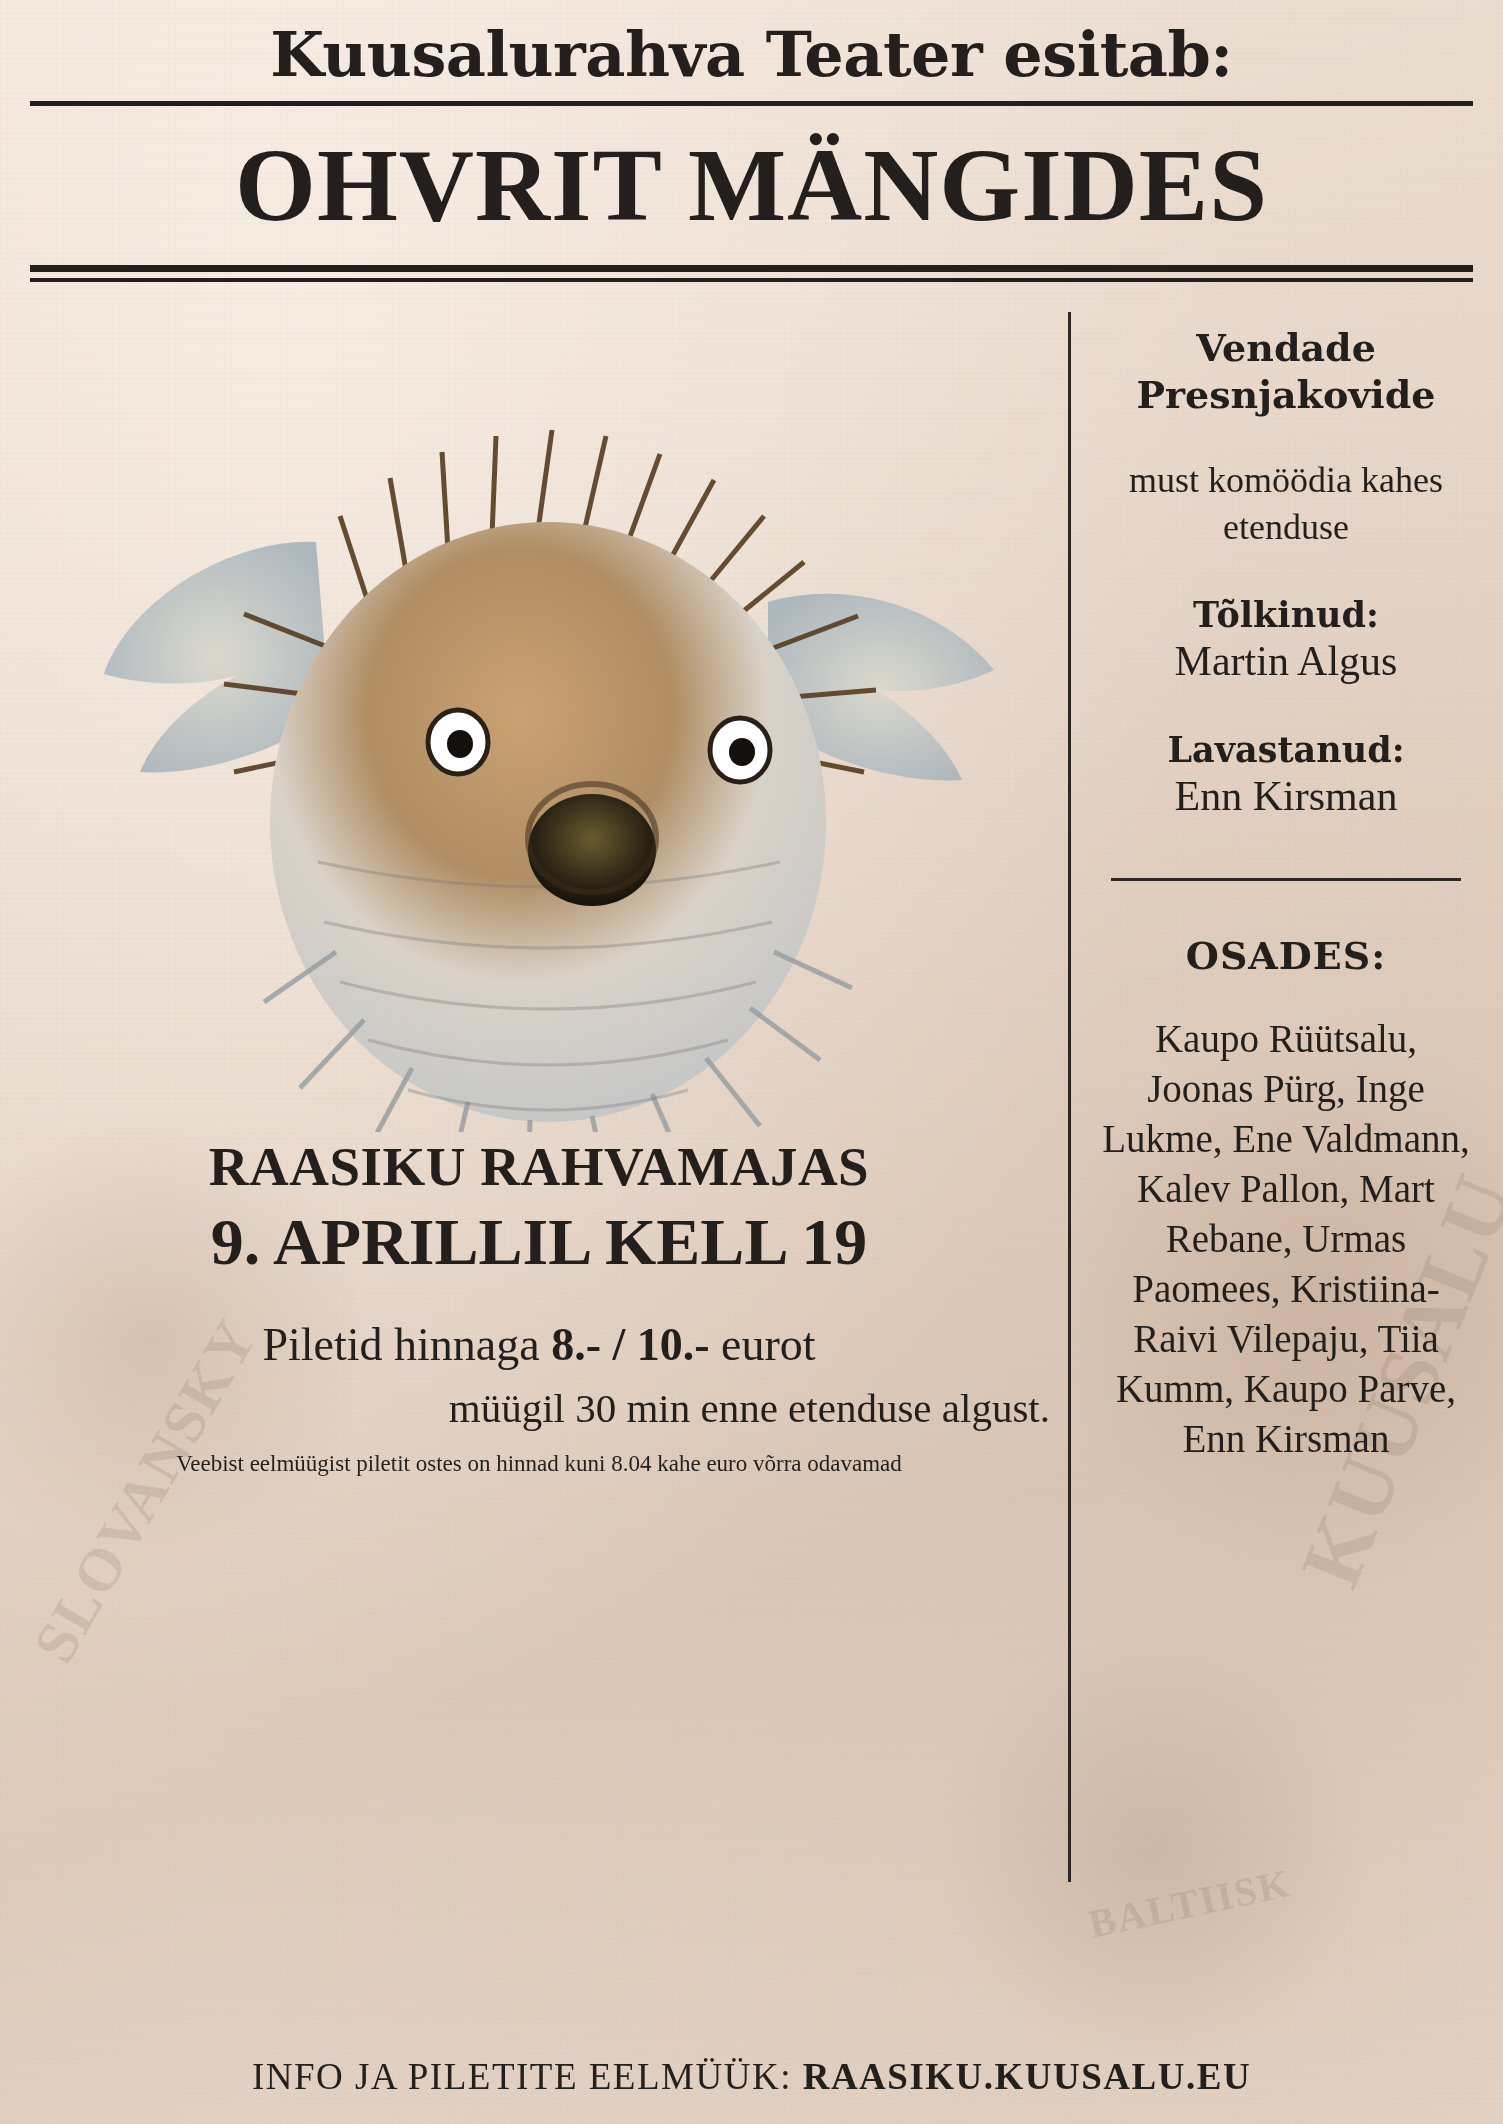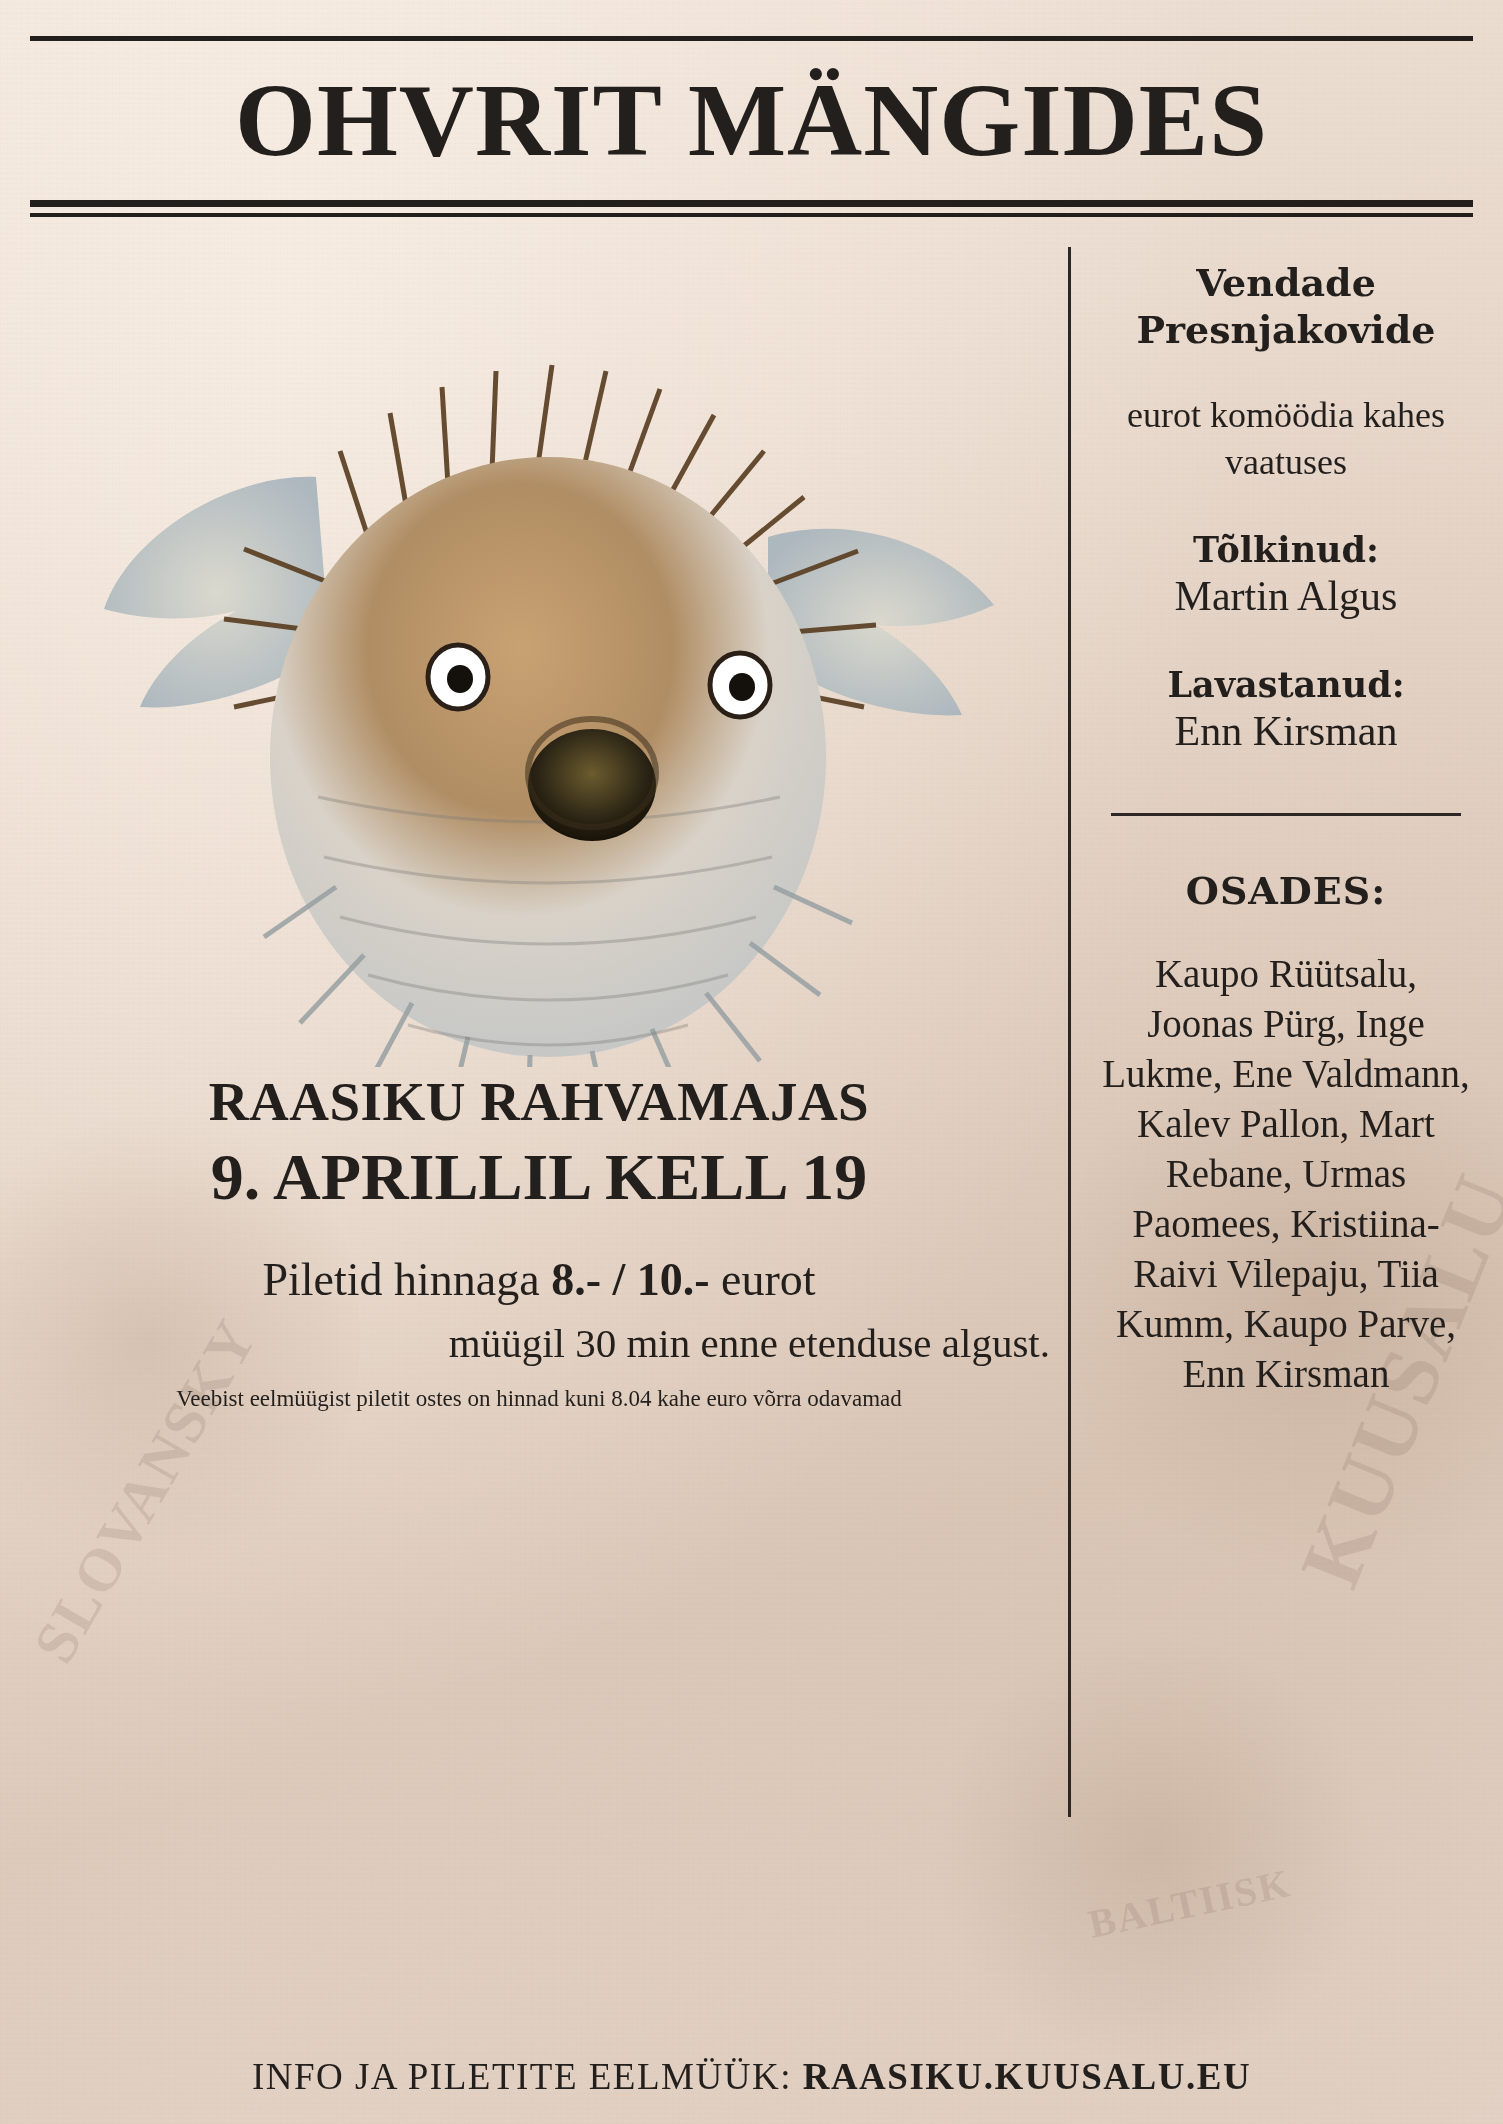--- a/index.html
+++ b/index.html
@@ -237,6 +237,7 @@
   <div class="ghost-text g3">BALTIISK</div>
 
   <div class="header">
+    <div class="presents">Kuusalurahva Teater esitab:</div>
     <div class="rule-thin"></div>
     <div class="title">OHVRIT MÄNGIDES</div>
     <div class="rule-double"></div>

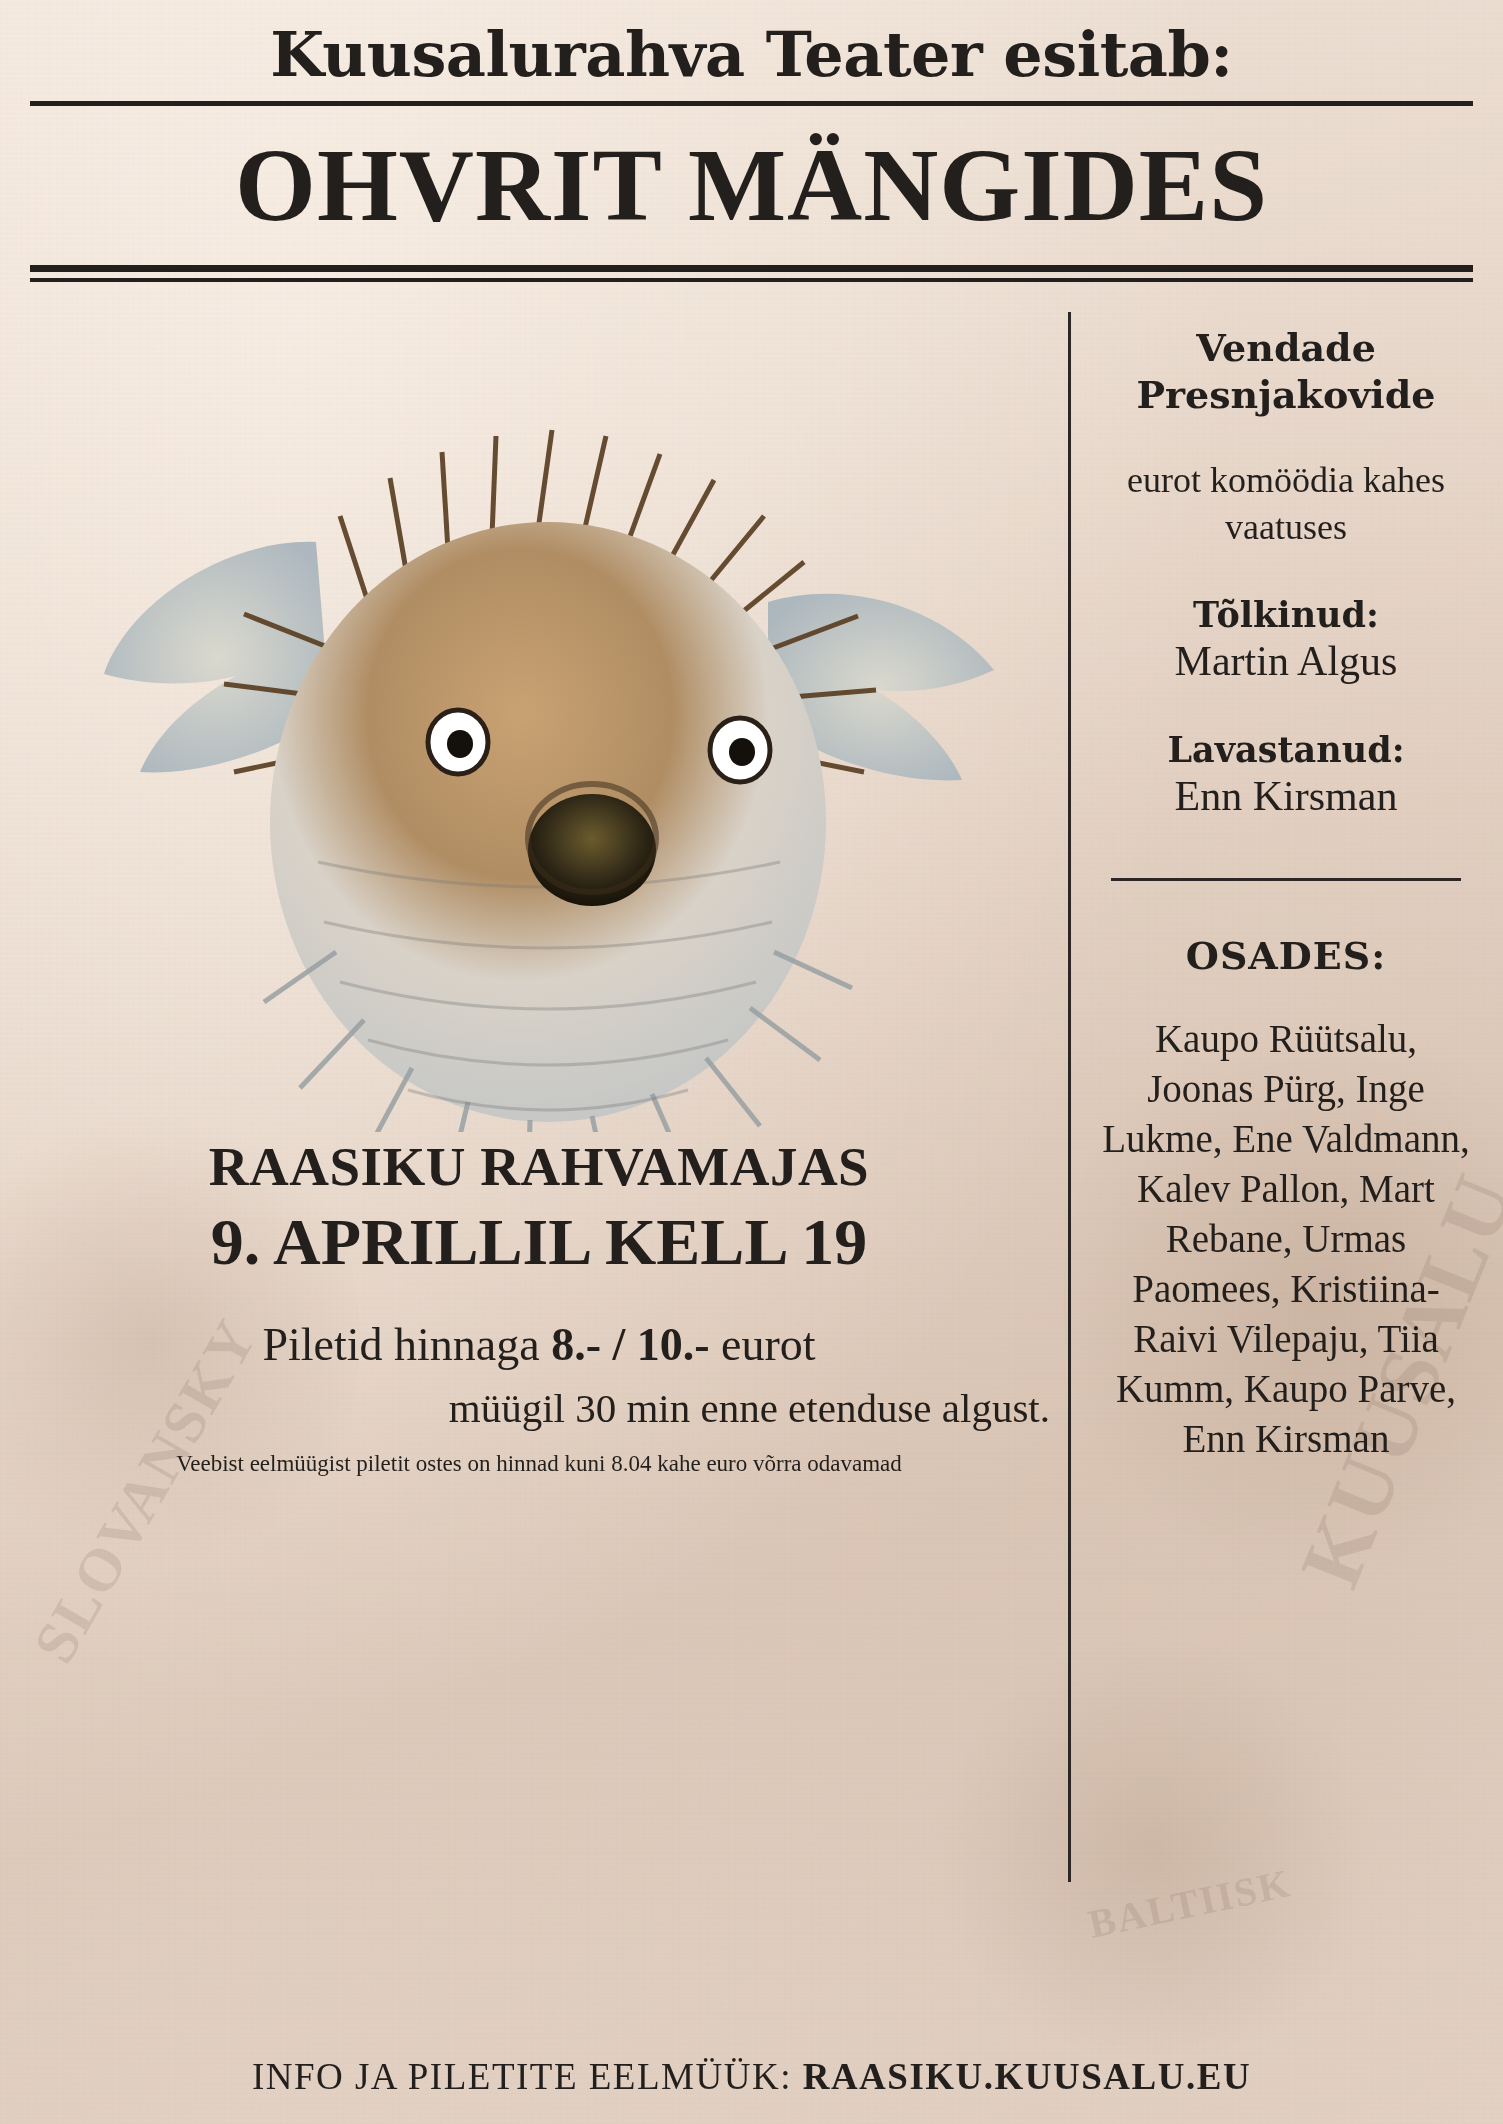--- a/index.html
+++ b/index.html
@@ -337,7 +337,7 @@
 
     <div class="col-right">
       <div class="company">Vendade Presnjakovide</div>
-      <div class="genre">eurot komöödia kahes vaatuses</div>
+      <div class="genre">must komöödia kahes etenduse</div>
 
       <div class="credit-label">Tõlkinud:</div>
       <div class="credit-name">Martin Algus</div>

